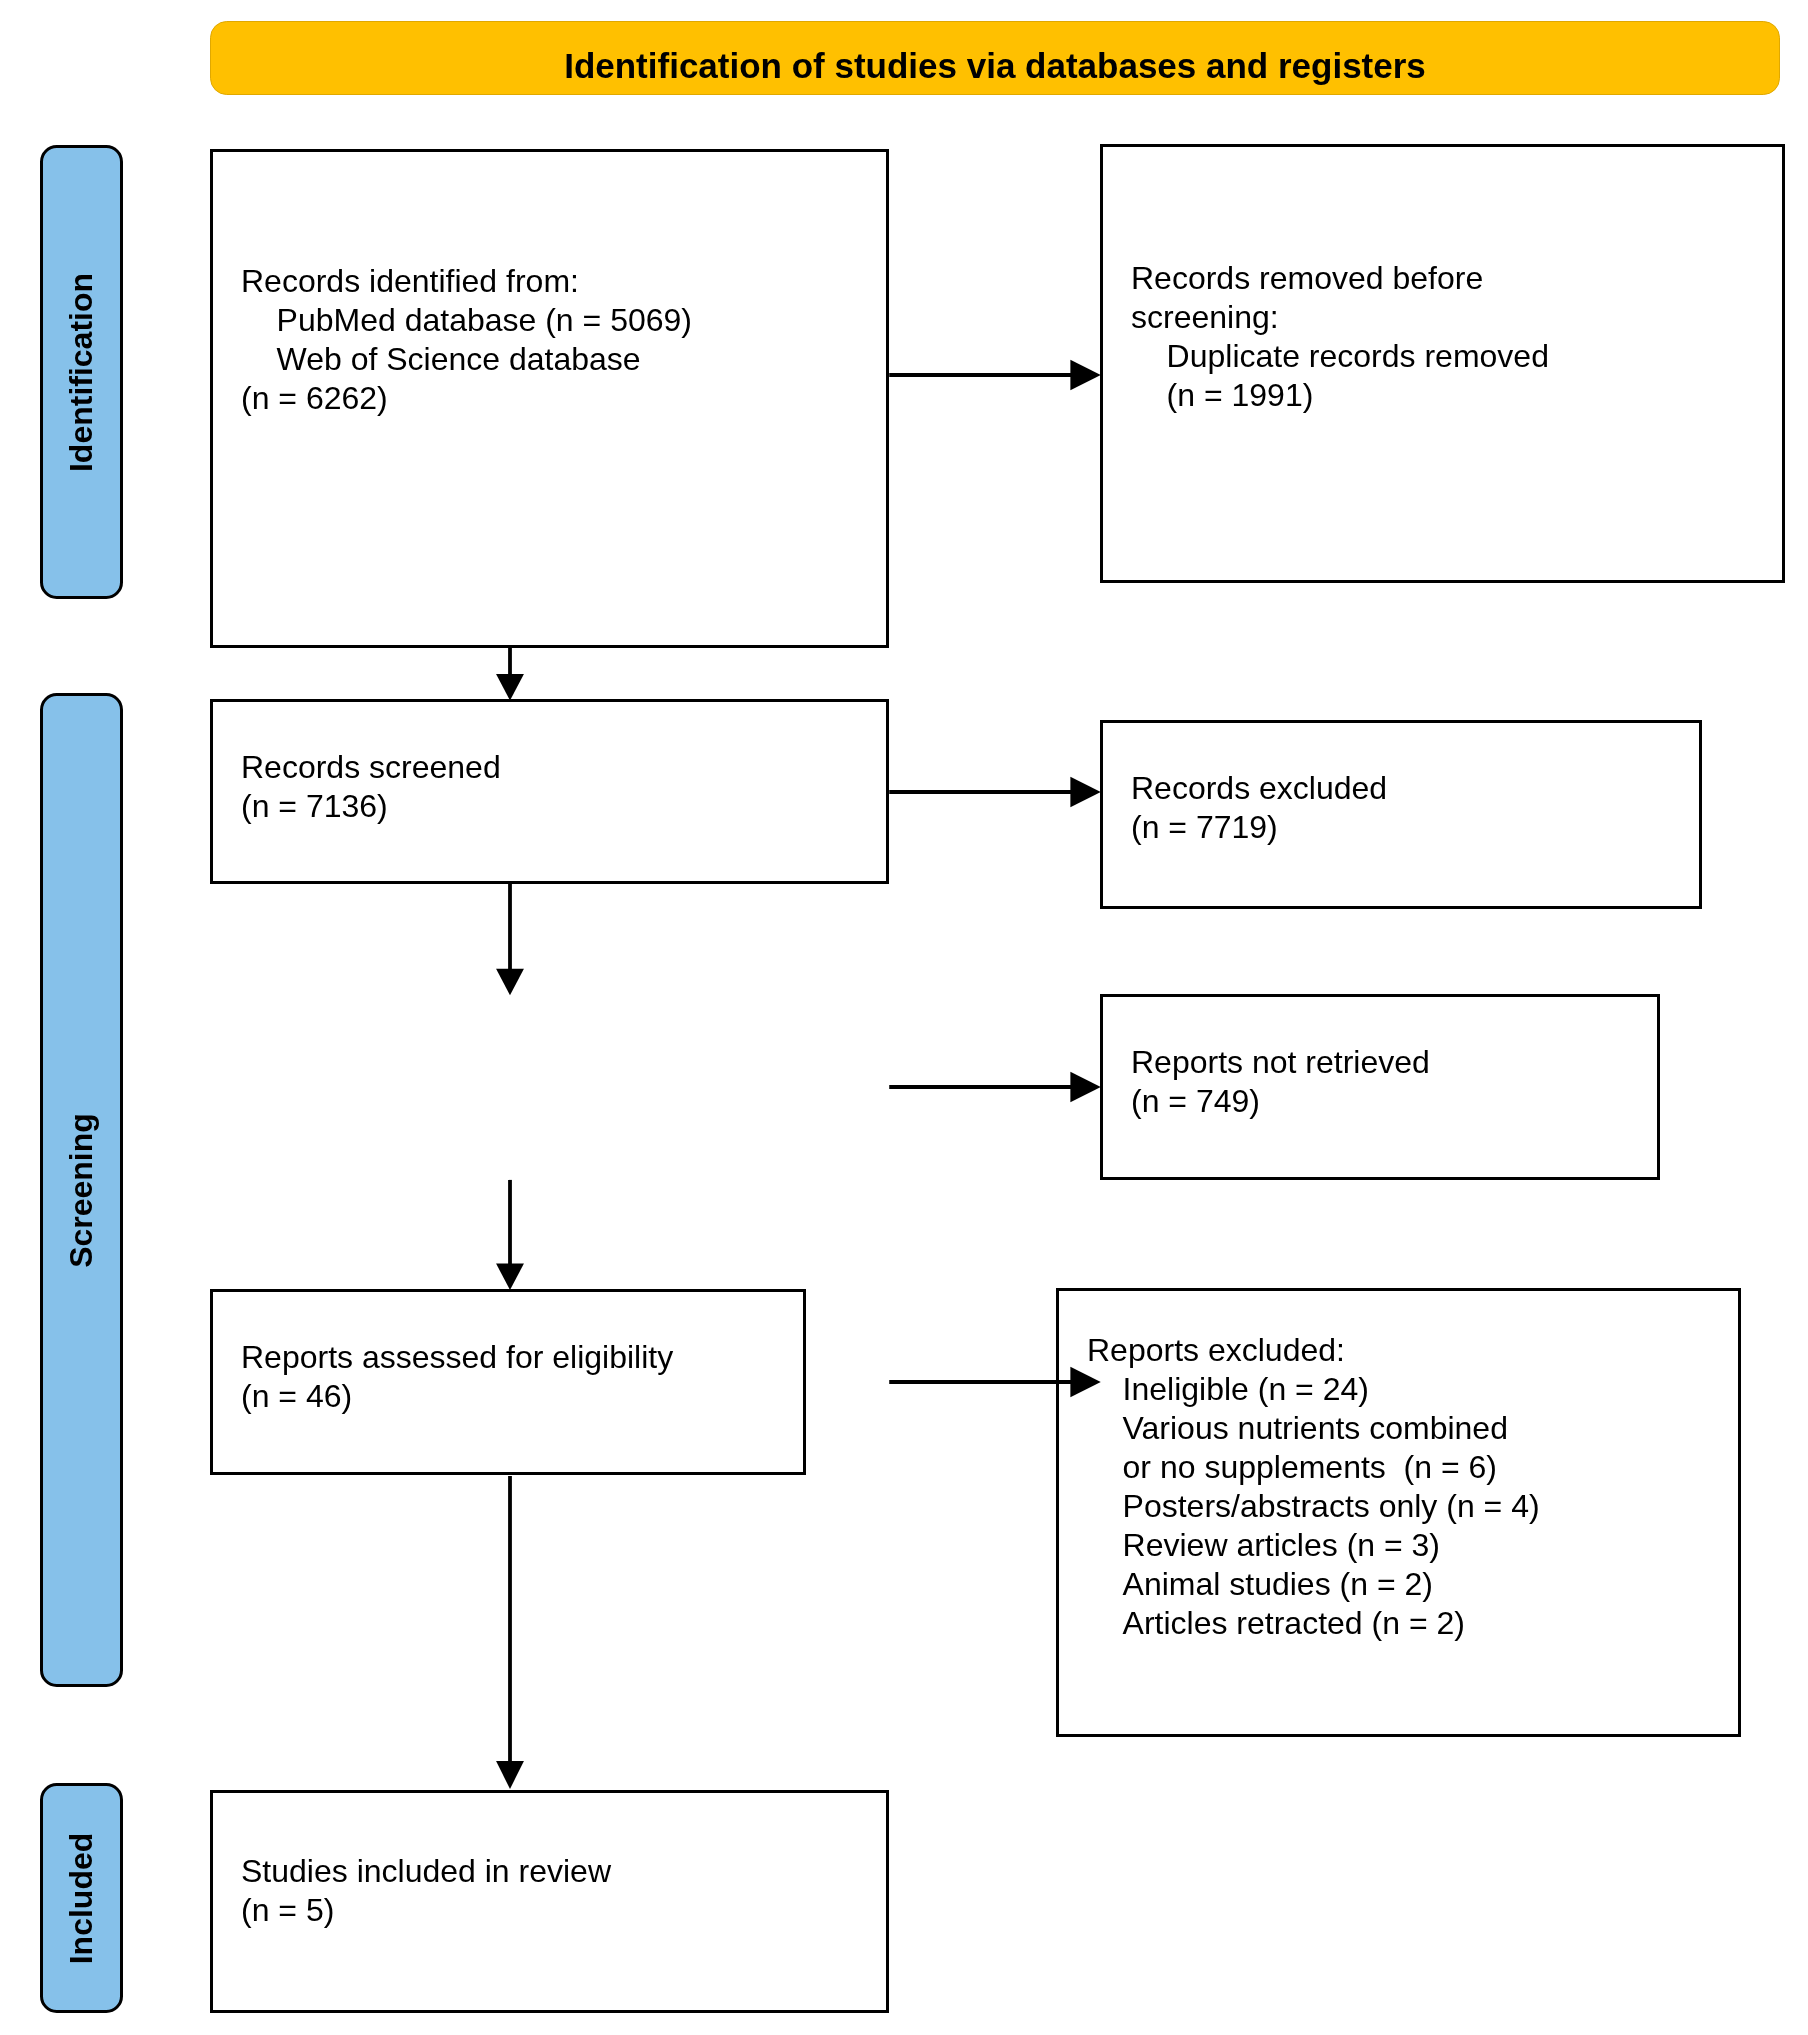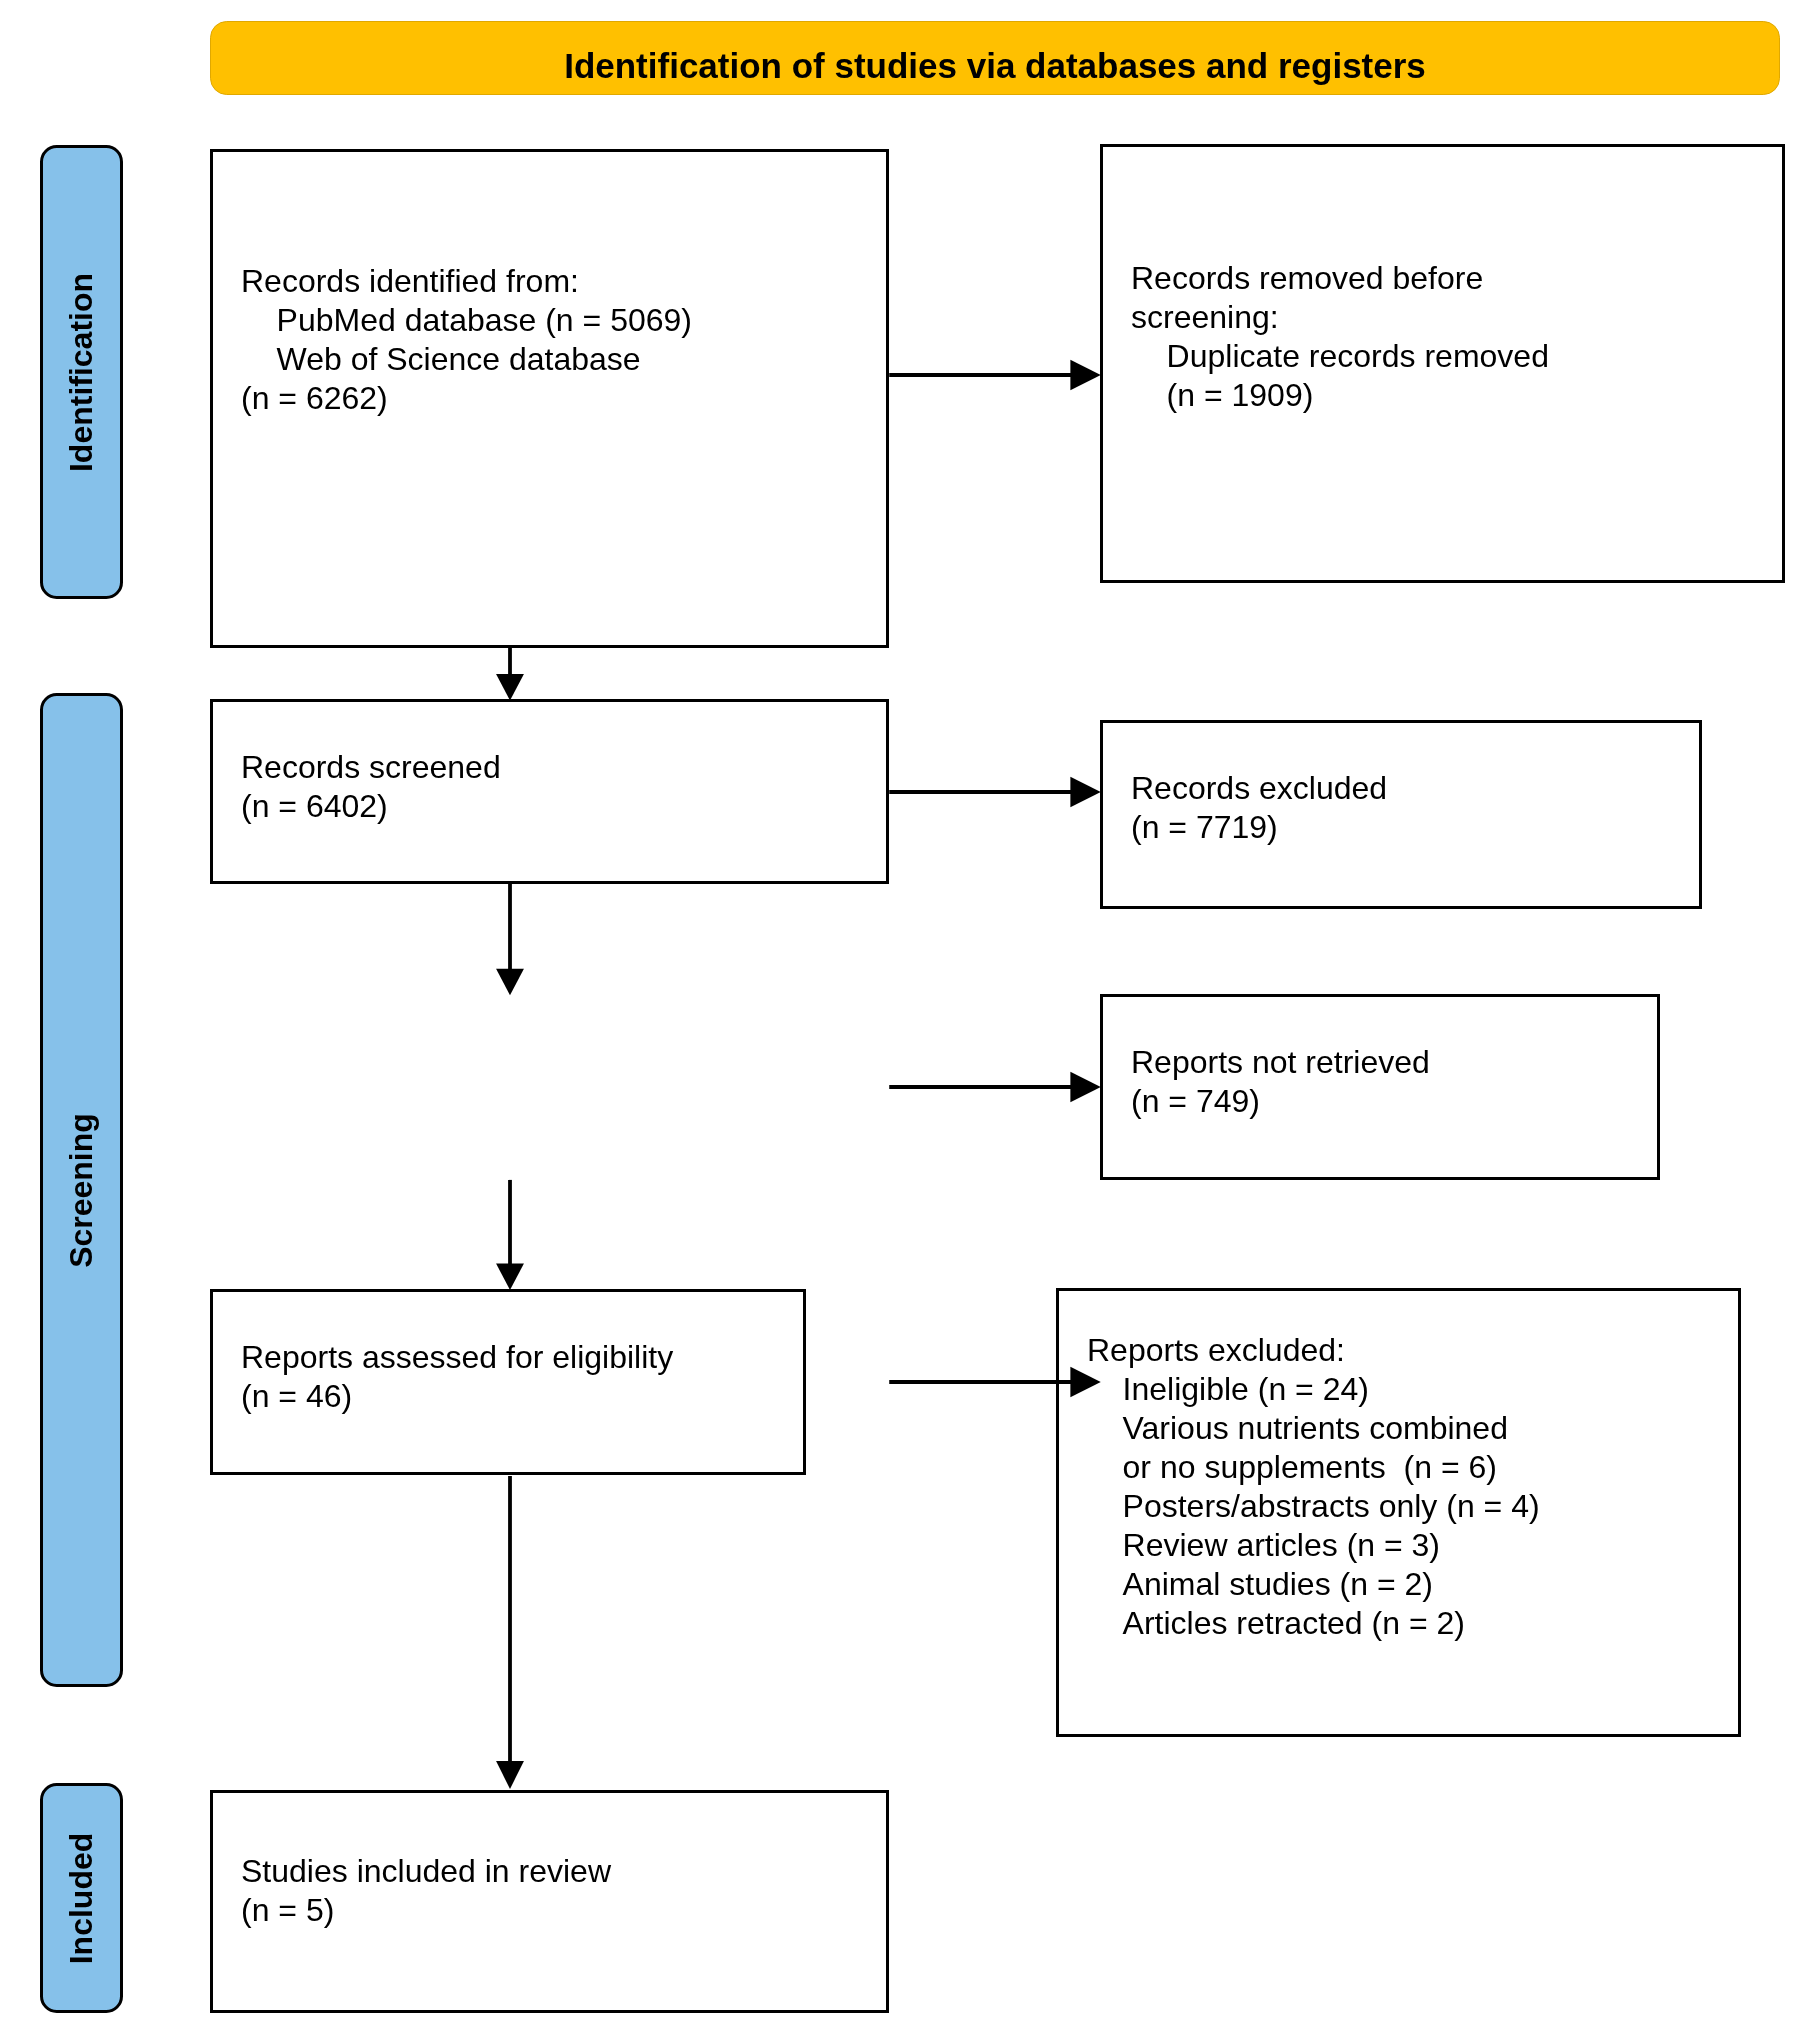--- a/index.html
+++ b/index.html
@@ -138,7 +138,7 @@
     <div class="box-text">Records removed before
 screening:
     Duplicate records removed
-    (n = 1909)</div>
+    (n = 1991)</div>
   </div>
 
   <div class="flow-box" id="box-screened">

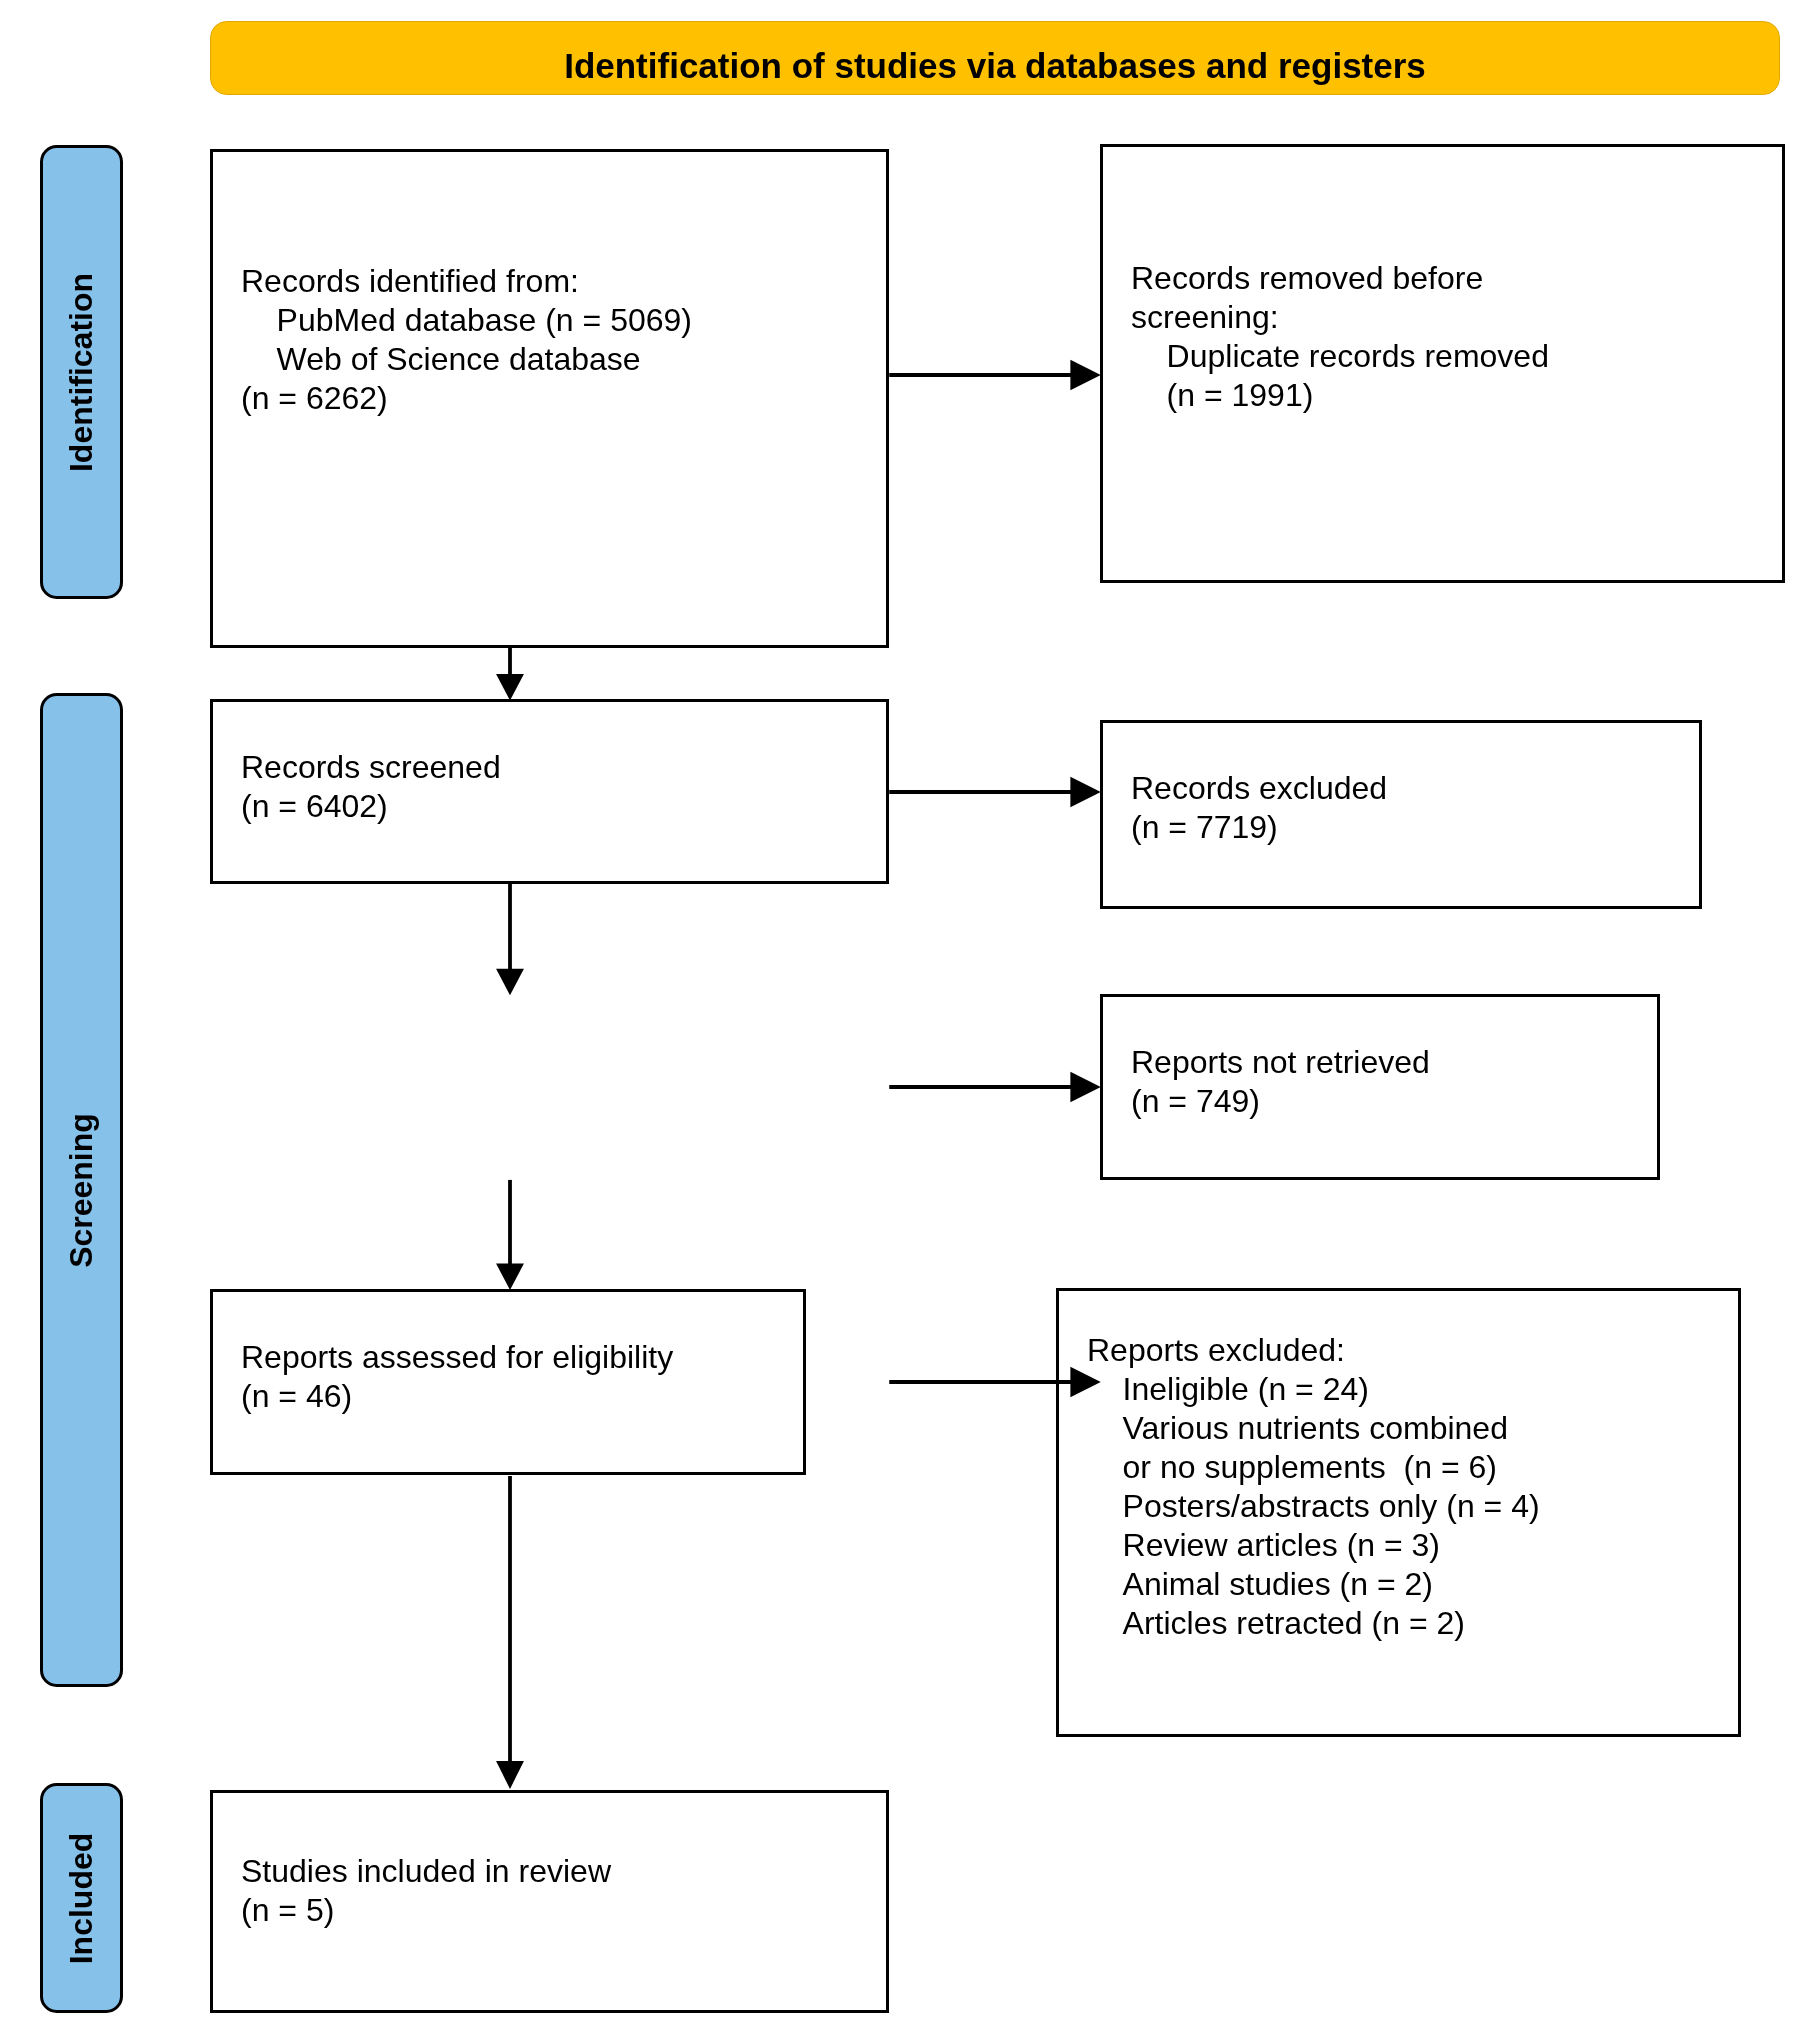--- a/index.html
+++ b/index.html
@@ -143,7 +143,7 @@
 
   <div class="flow-box" id="box-screened">
     <div class="box-text">Records screened
-(n = 6402)</div>
+(n = 7136)</div>
   </div>
 
   <div class="flow-box" id="box-excluded">

